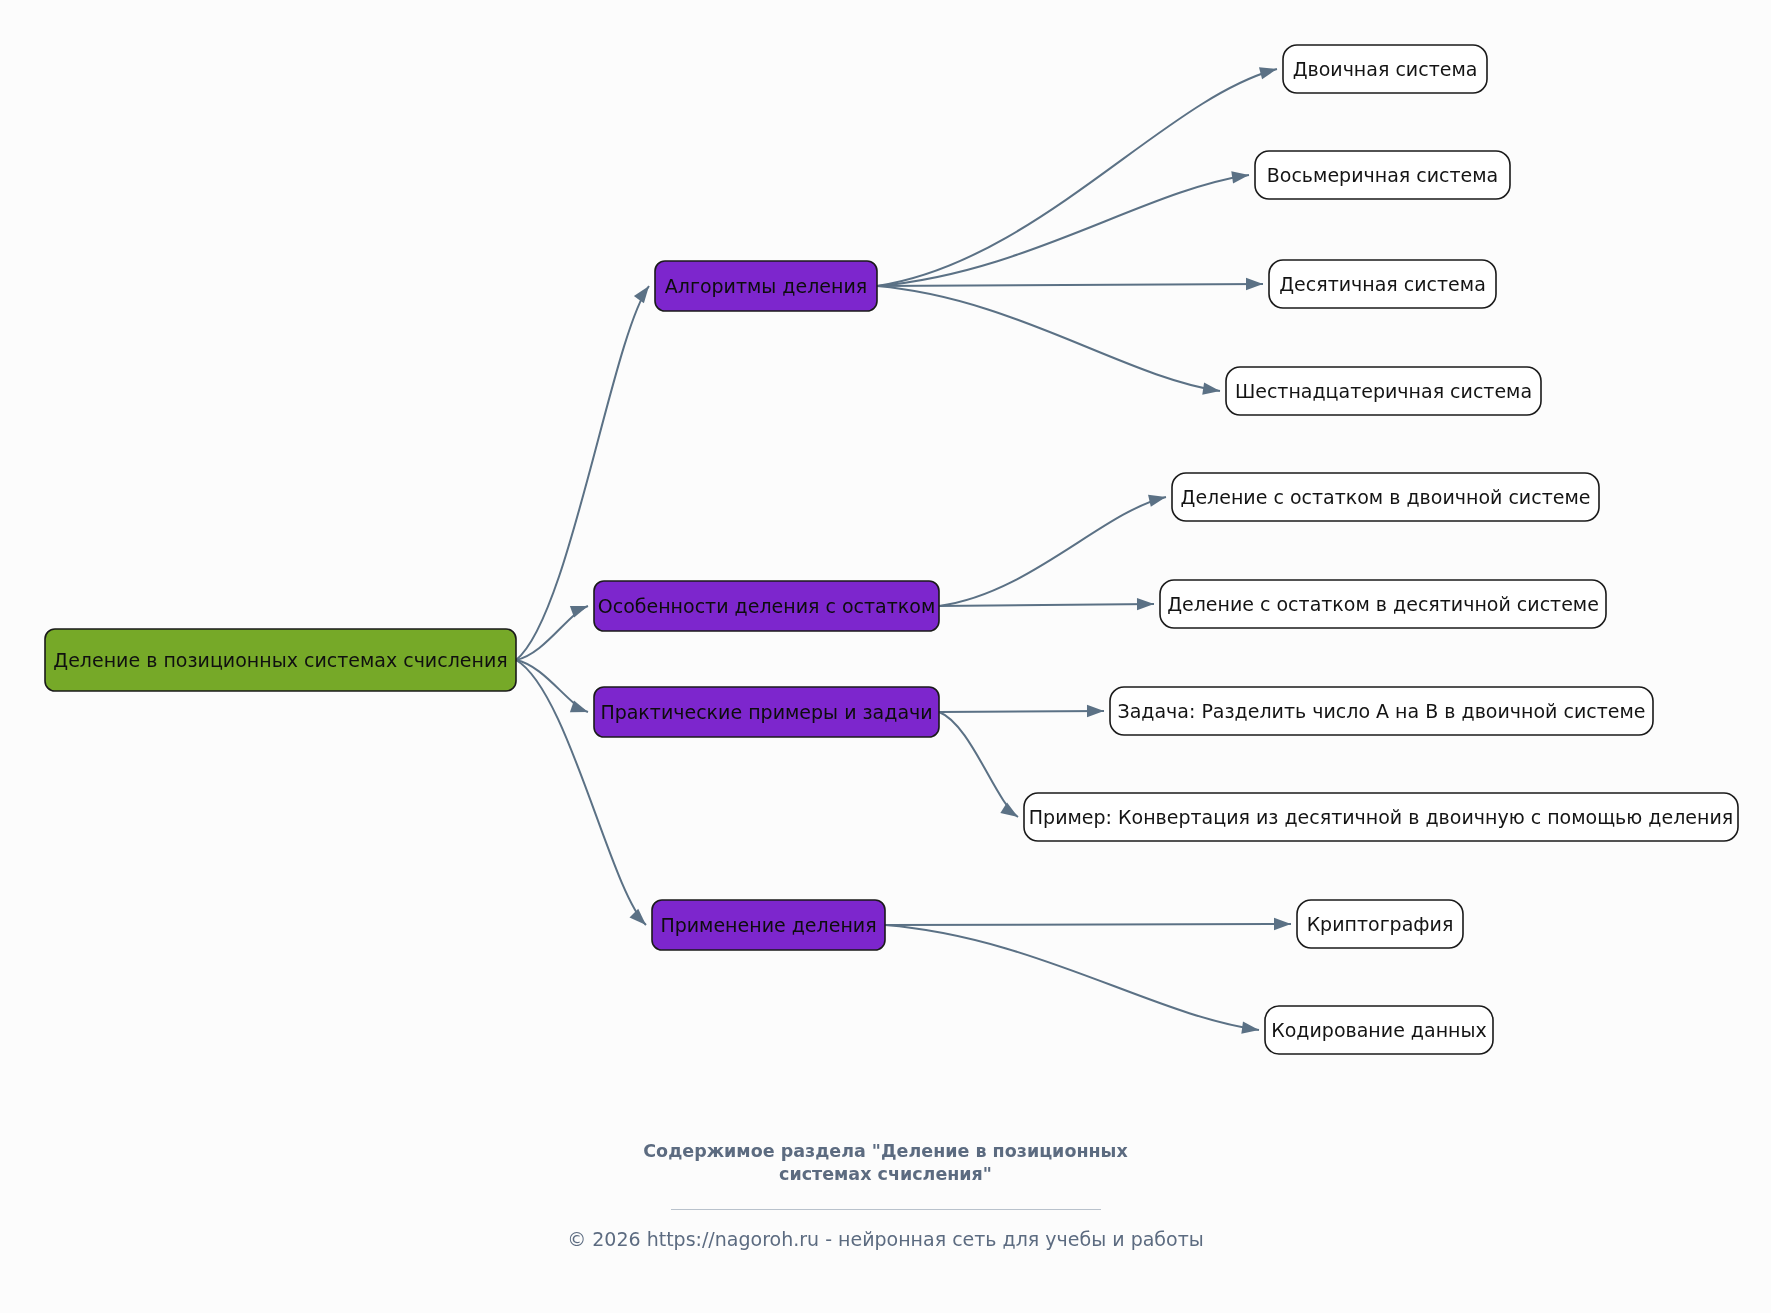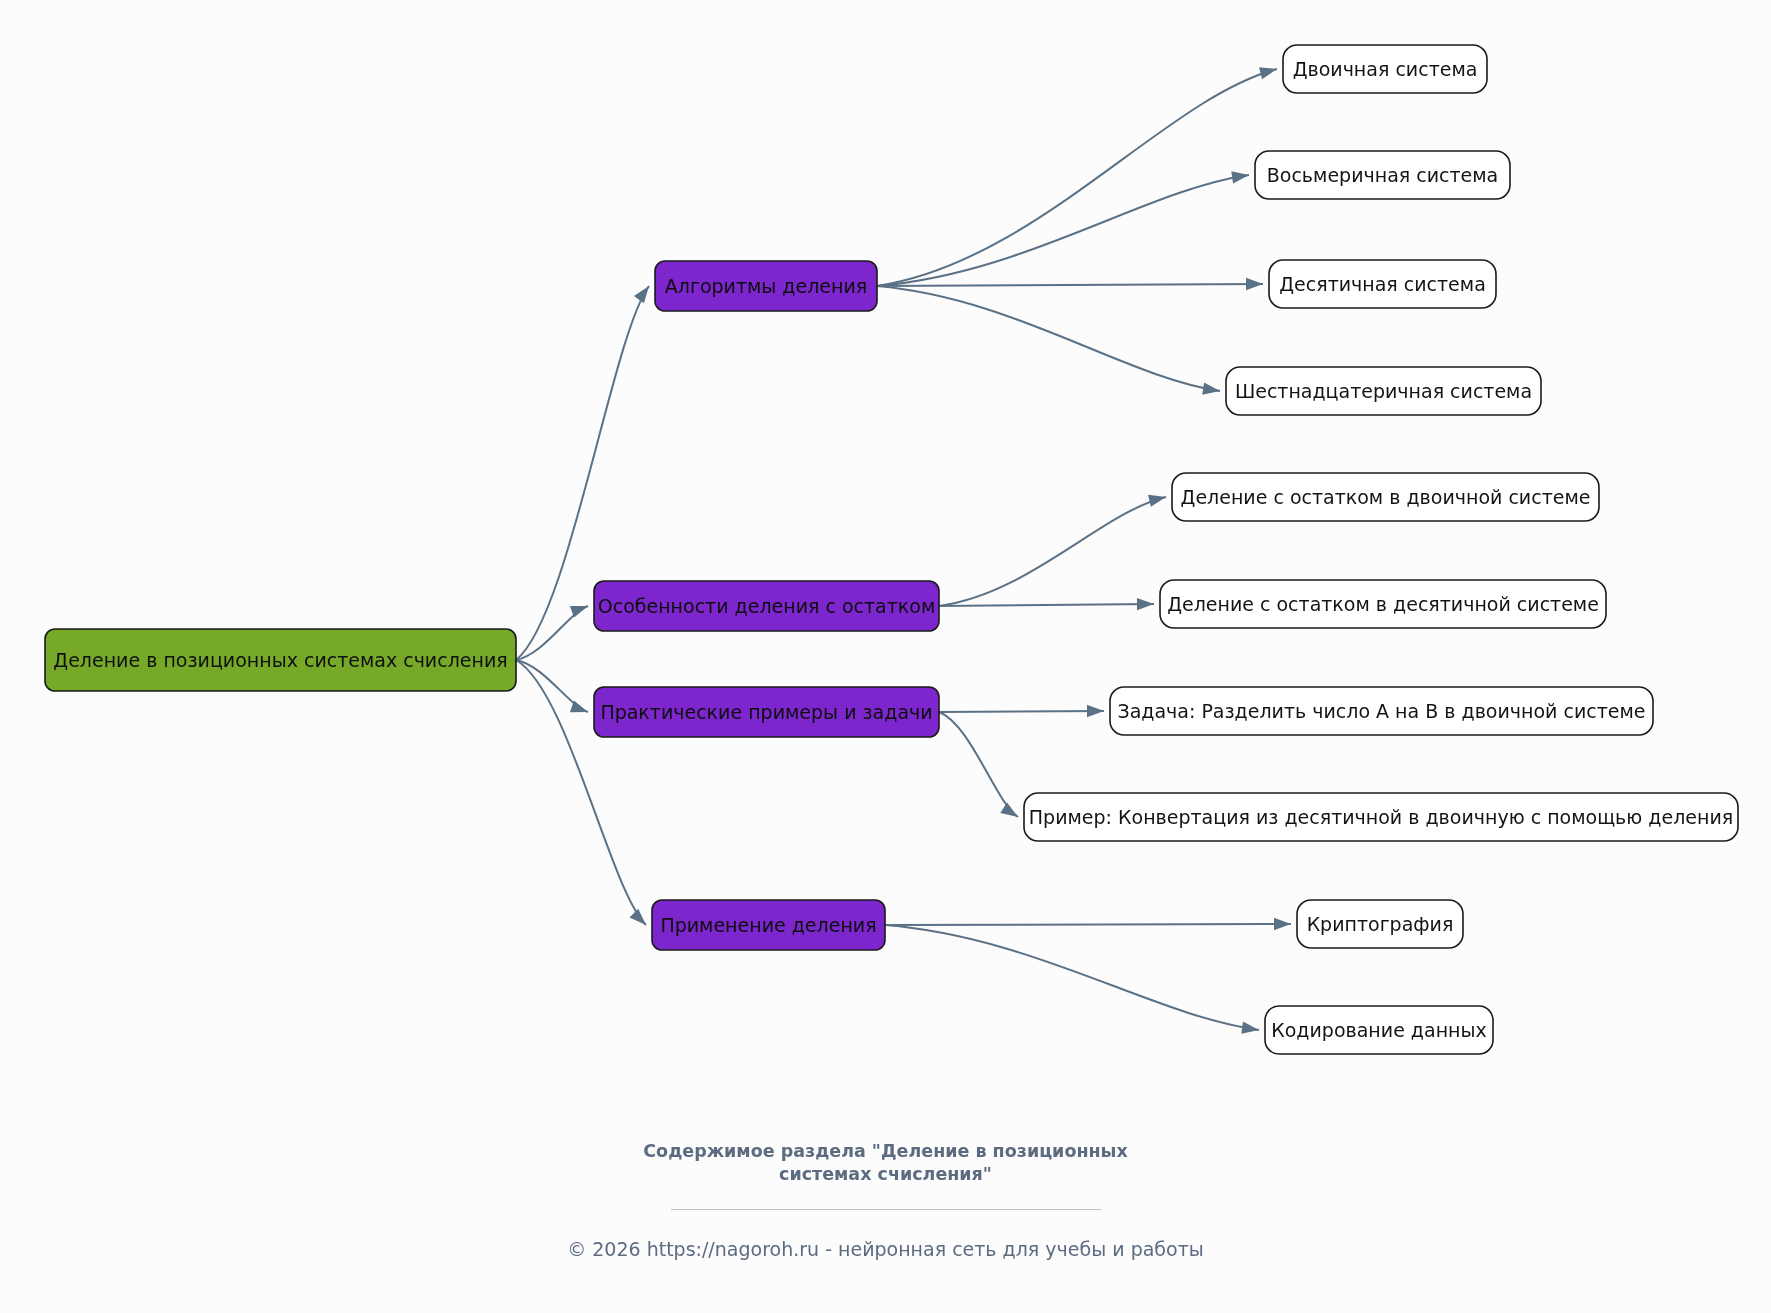--- a/index.html
+++ b/index.html
@@ -89,7 +89,7 @@
     font-family: "DejaVu Sans", sans-serif;
     font-size: 19px;
     color: #5c6b80;
-    margin-top: 28px;
+    margin-top: 18px;
   }
 </style>
 </head>

